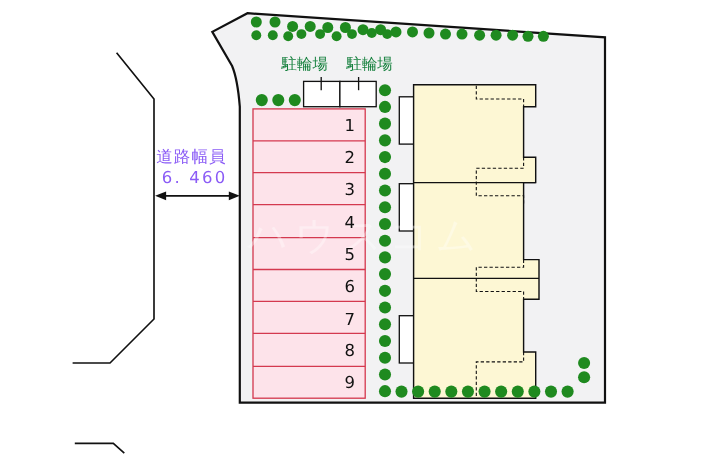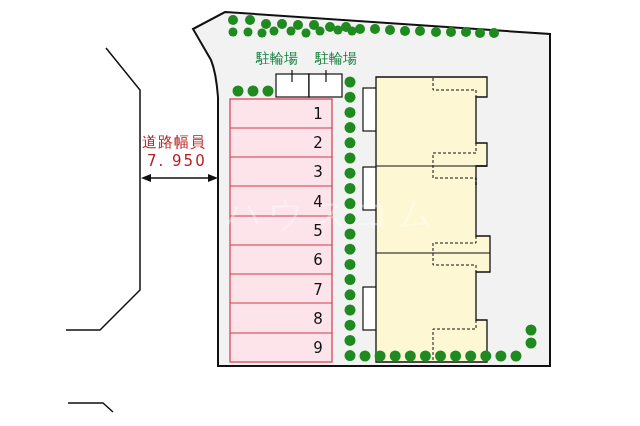--- a/index.html
+++ b/index.html
@@ -6,7 +6,7 @@
   body { width:640px; height:426px; position:relative; overflow:hidden; font-family:"DejaVu Sans", sans-serif; }
   #stage { position:absolute; left:0; top:0; width:640px; height:426px; }
   svg { position:absolute; left:0; top:0; }
-  .lbl { position:absolute; color:#b91c1c; white-space:nowrap; line-height:1; }
+  .lbl { position:absolute; color:#8b5cf6; white-space:nowrap; line-height:1; }
   .road-label { left:142px; top:135px; font-size:15px; letter-spacing:1px; }
   .road-width { left:147px; top:154px; font-size:15px; letter-spacing:2px; }
   .bike-label { position:absolute; top:50px; font-size:14px; color:#15803d; white-space:nowrap; }

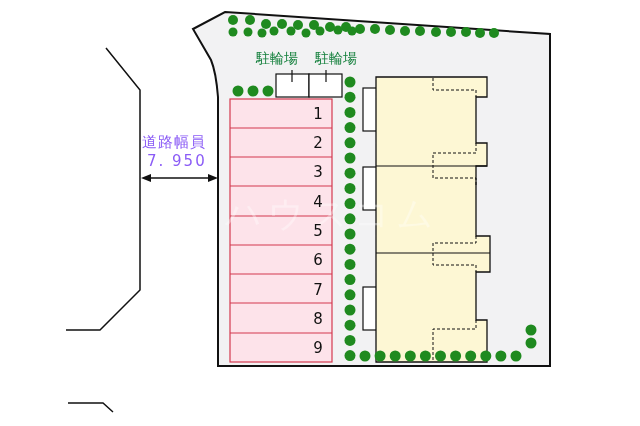--- a/index.html
+++ b/index.html
@@ -138,7 +138,7 @@
   <div class="watermark">ハウスコム</div>
 
   <div class="lbl road-label">道路幅員</div>
-  <div class="lbl road-width">7. 950</div>
+  <div class="lbl road-width">6. 460</div>
 
   <div class="bike-label" style="left:256px;">駐輪場</div>
   <div class="bike-label" style="left:315px;">駐輪場</div>

